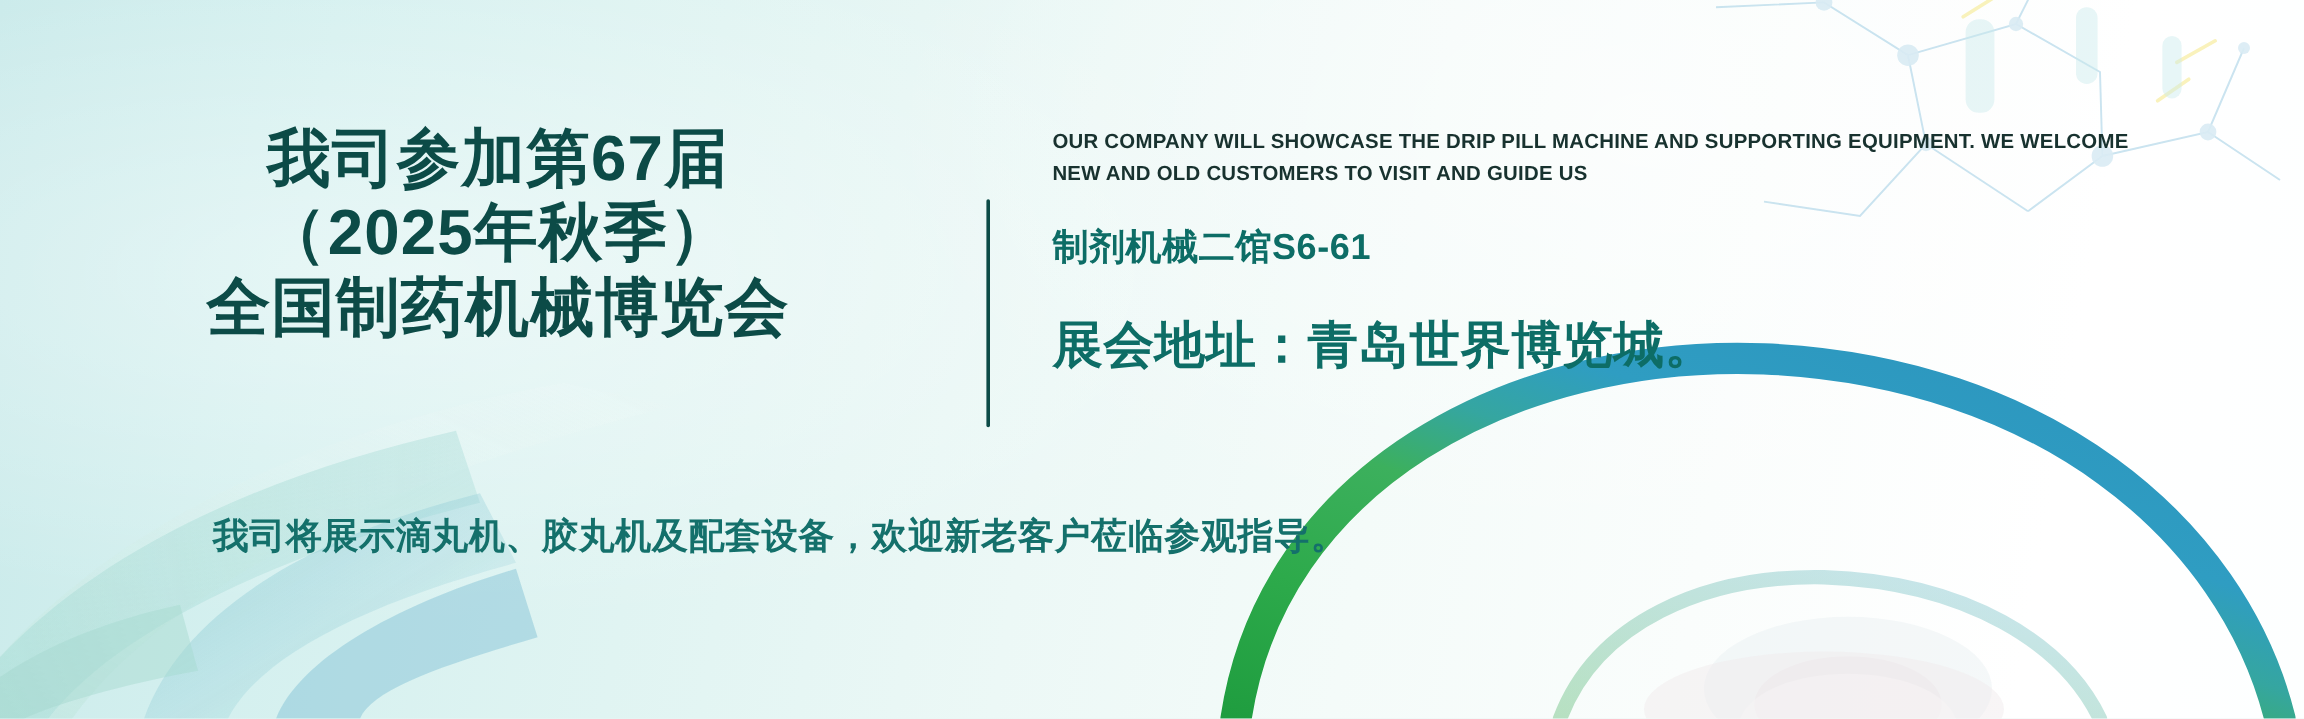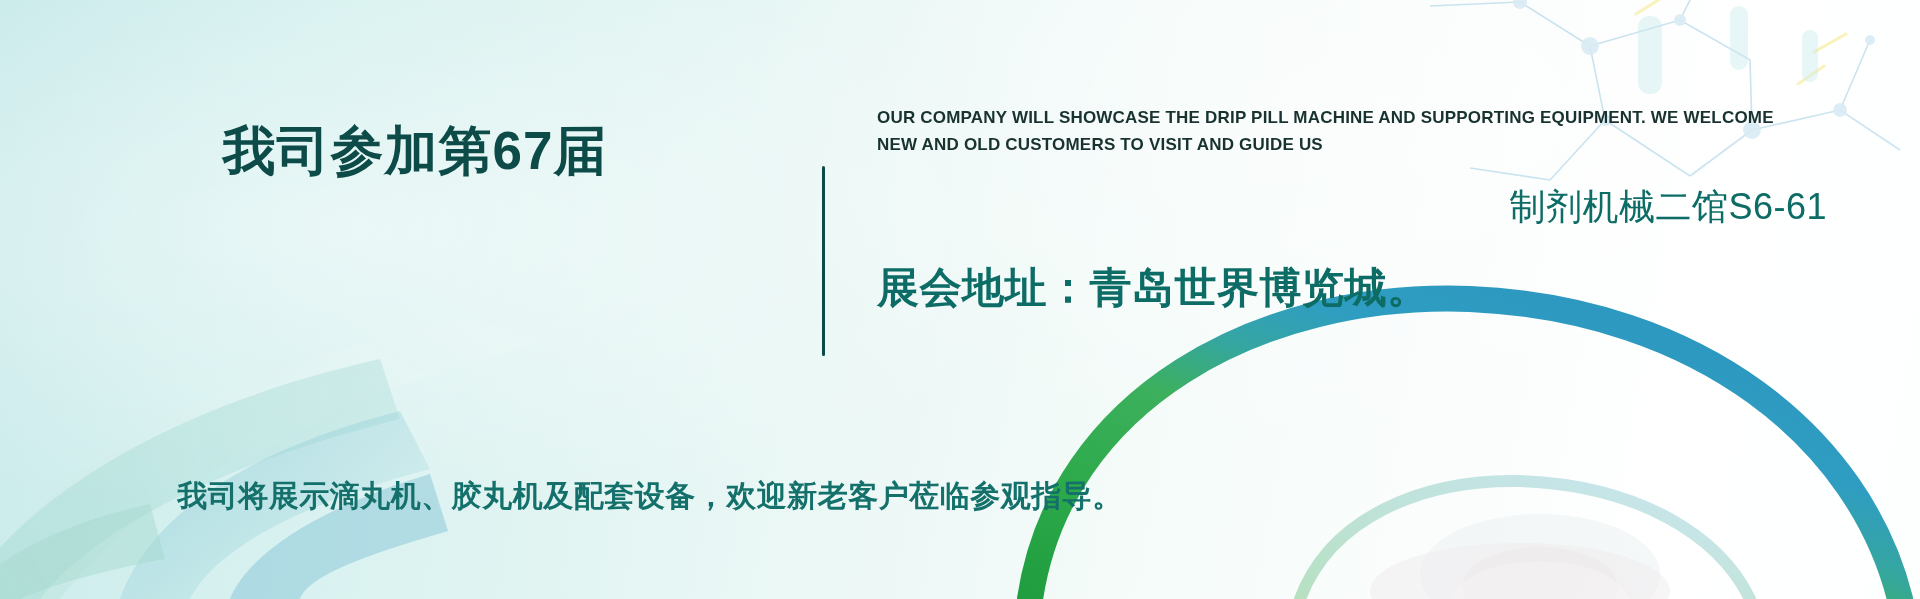--- a/index.html
+++ b/index.html
@@ -45,7 +45,7 @@
   
   #left-heading{
     position:absolute;
-    left:135px;top:120px;
+    left:135px;top:102px;
     width:560px;
     text-align:center;
     color:#0c4b47;

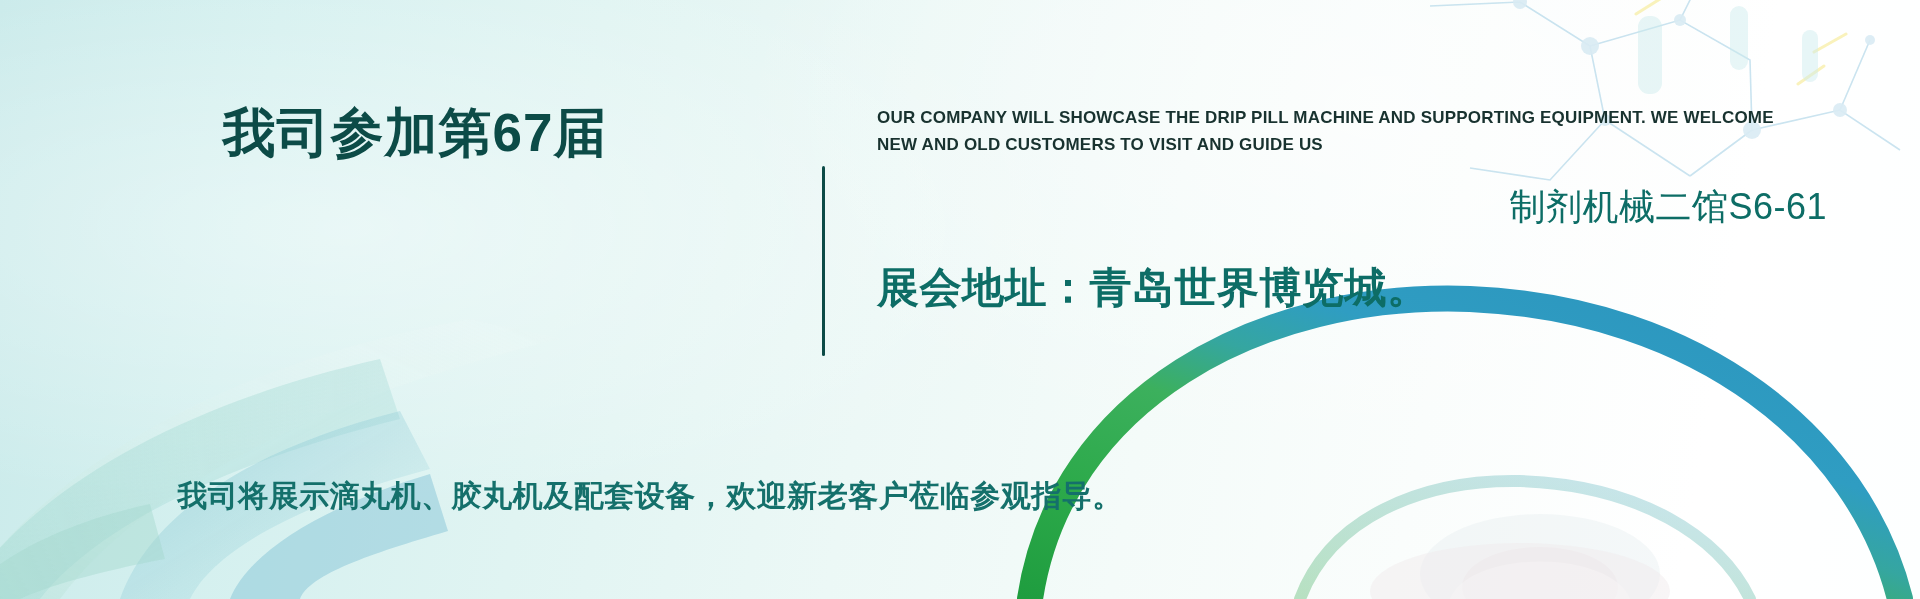--- a/index.html
+++ b/index.html
@@ -201,6 +201,7 @@
 
   <div id="left-heading">
     <span class="hl">我司参加第67届</span>
+    <span class="hl">（2025年秋季）</span>
   </div>
 
   <div id="divider"></div>

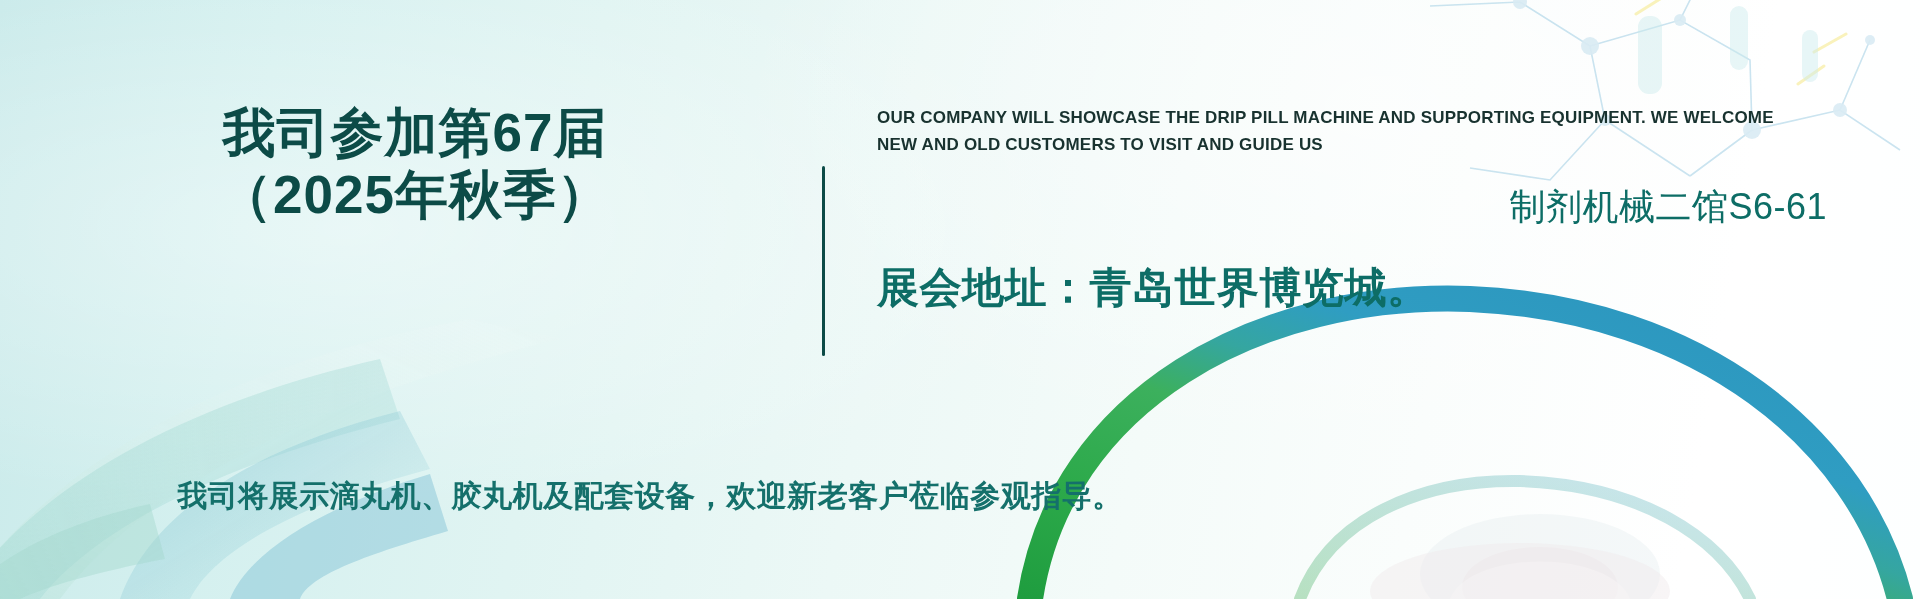--- a/index.html
+++ b/index.html
@@ -83,12 +83,11 @@
   #hall-line{
     margin-top:22px;
     color:#0d6d66;
-    font-weight:400;
-    font-size:36px;
+    font-weight:700;
+    font-size:30px;
     line-height:54px;
     letter-spacing:.5px;
     white-space:nowrap;
-    text-align:right;
   }
   .info-line{
     margin-top:28px;

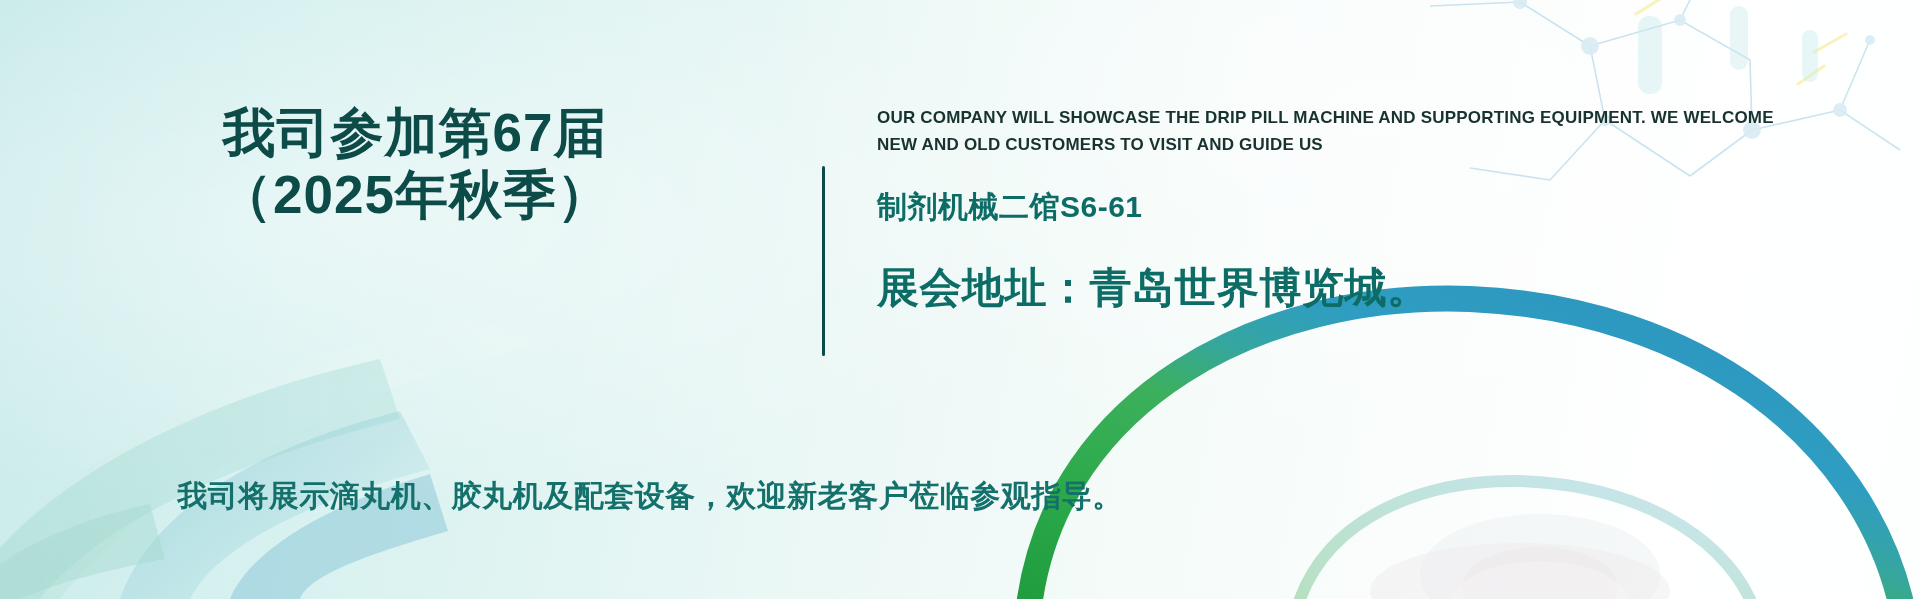--- a/index.html
+++ b/index.html
@@ -201,6 +201,7 @@
   <div id="left-heading">
     <span class="hl">我司参加第67届</span>
     <span class="hl">（2025年秋季）</span>
+    <span class="hl">全国制药机械博览会</span>
   </div>
 
   <div id="divider"></div>

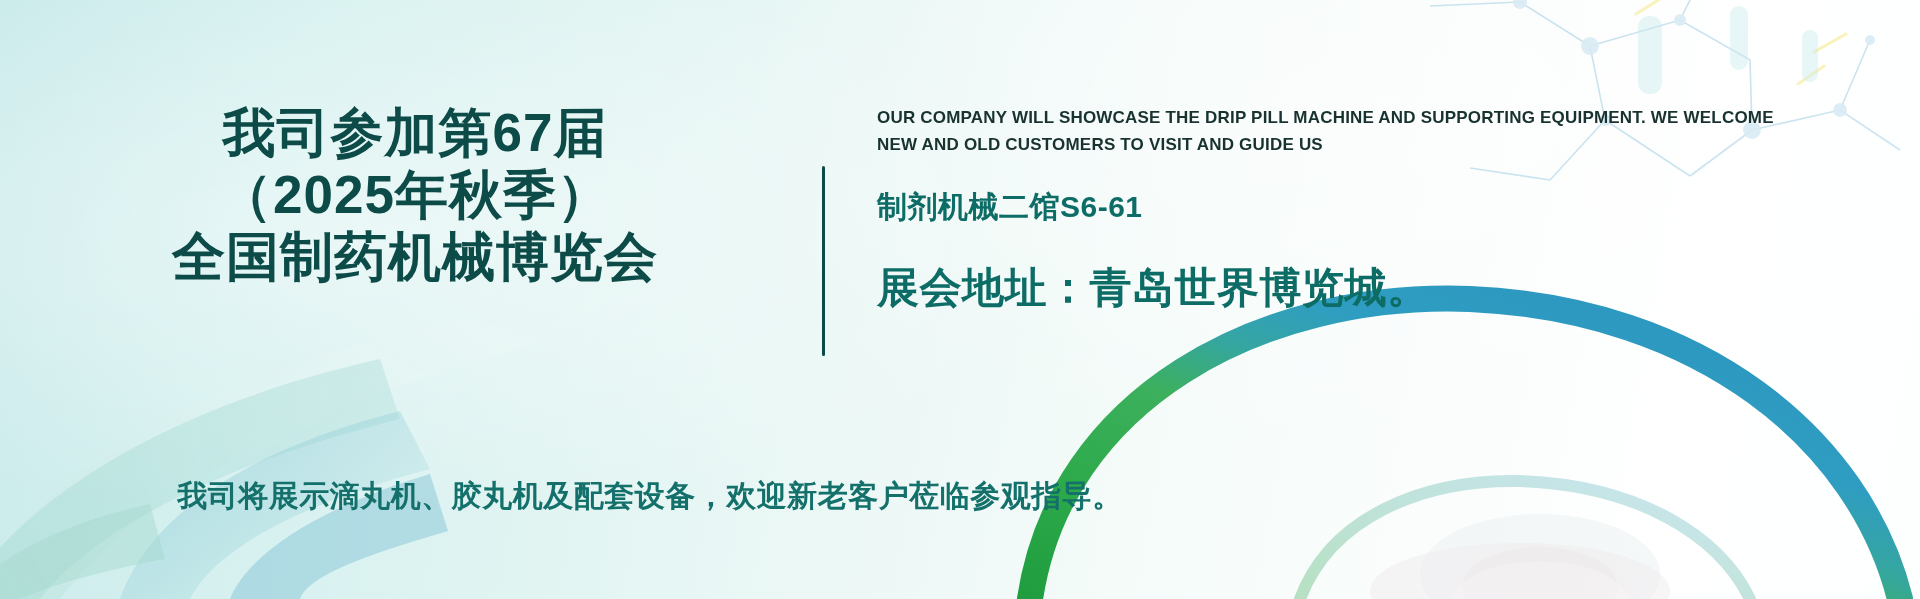--- a/index.html
+++ b/index.html
@@ -102,7 +102,7 @@
   
   #caption{
     position:absolute;
-    left:0;top:476px;
+    left:0;top:428px;
     width:1300px;
     text-align:center;
     color:#14706b;

